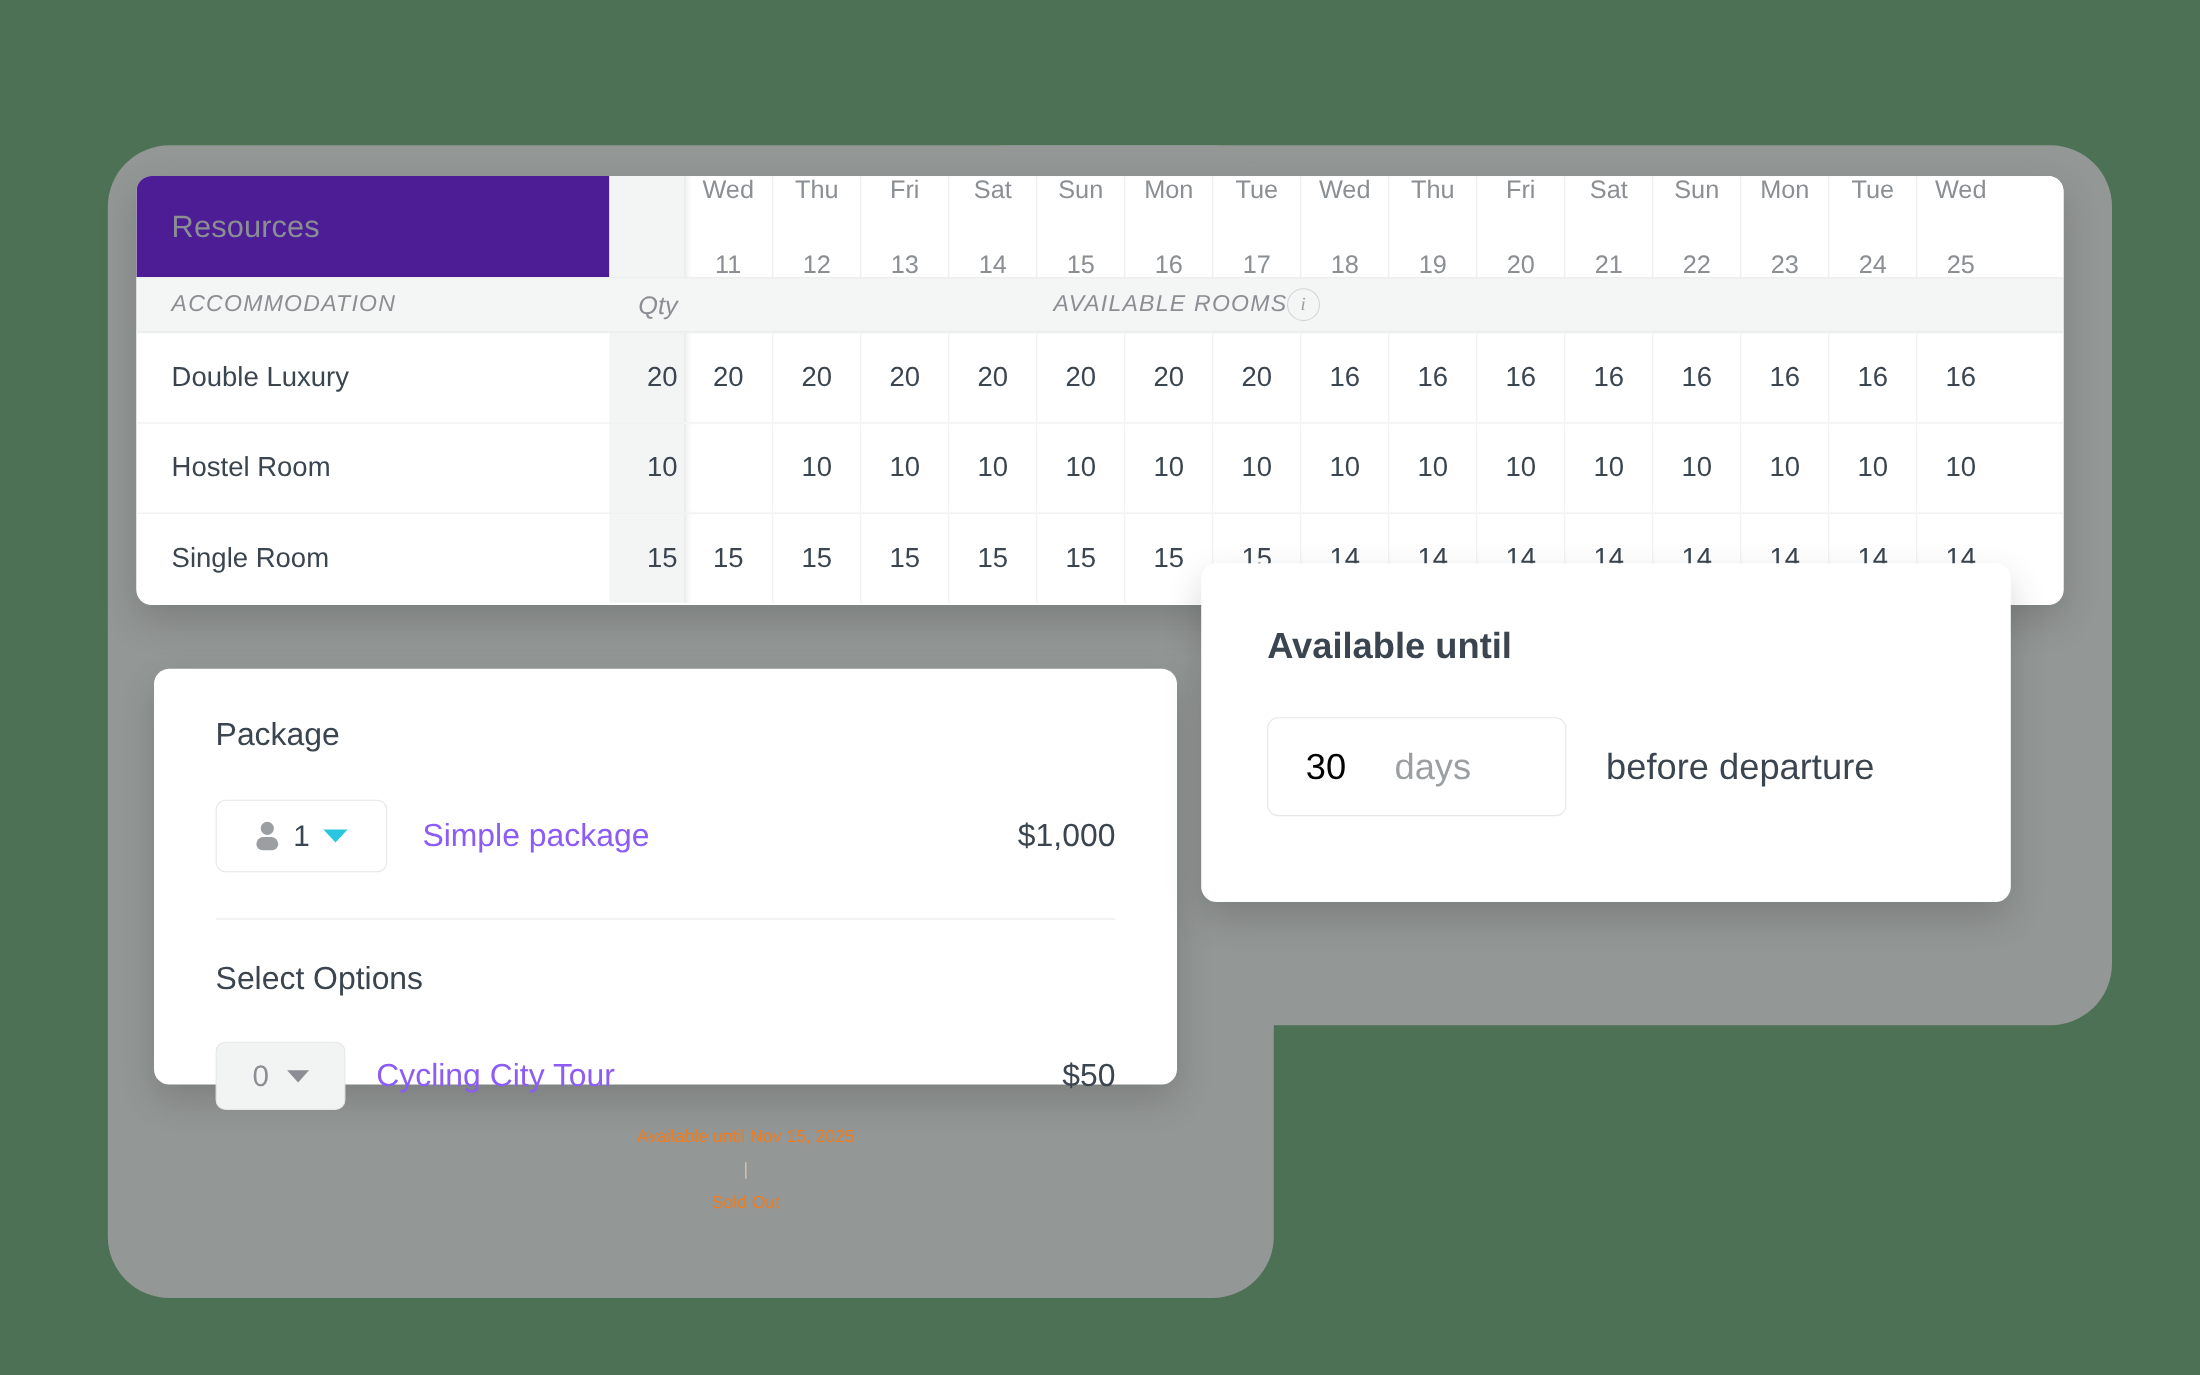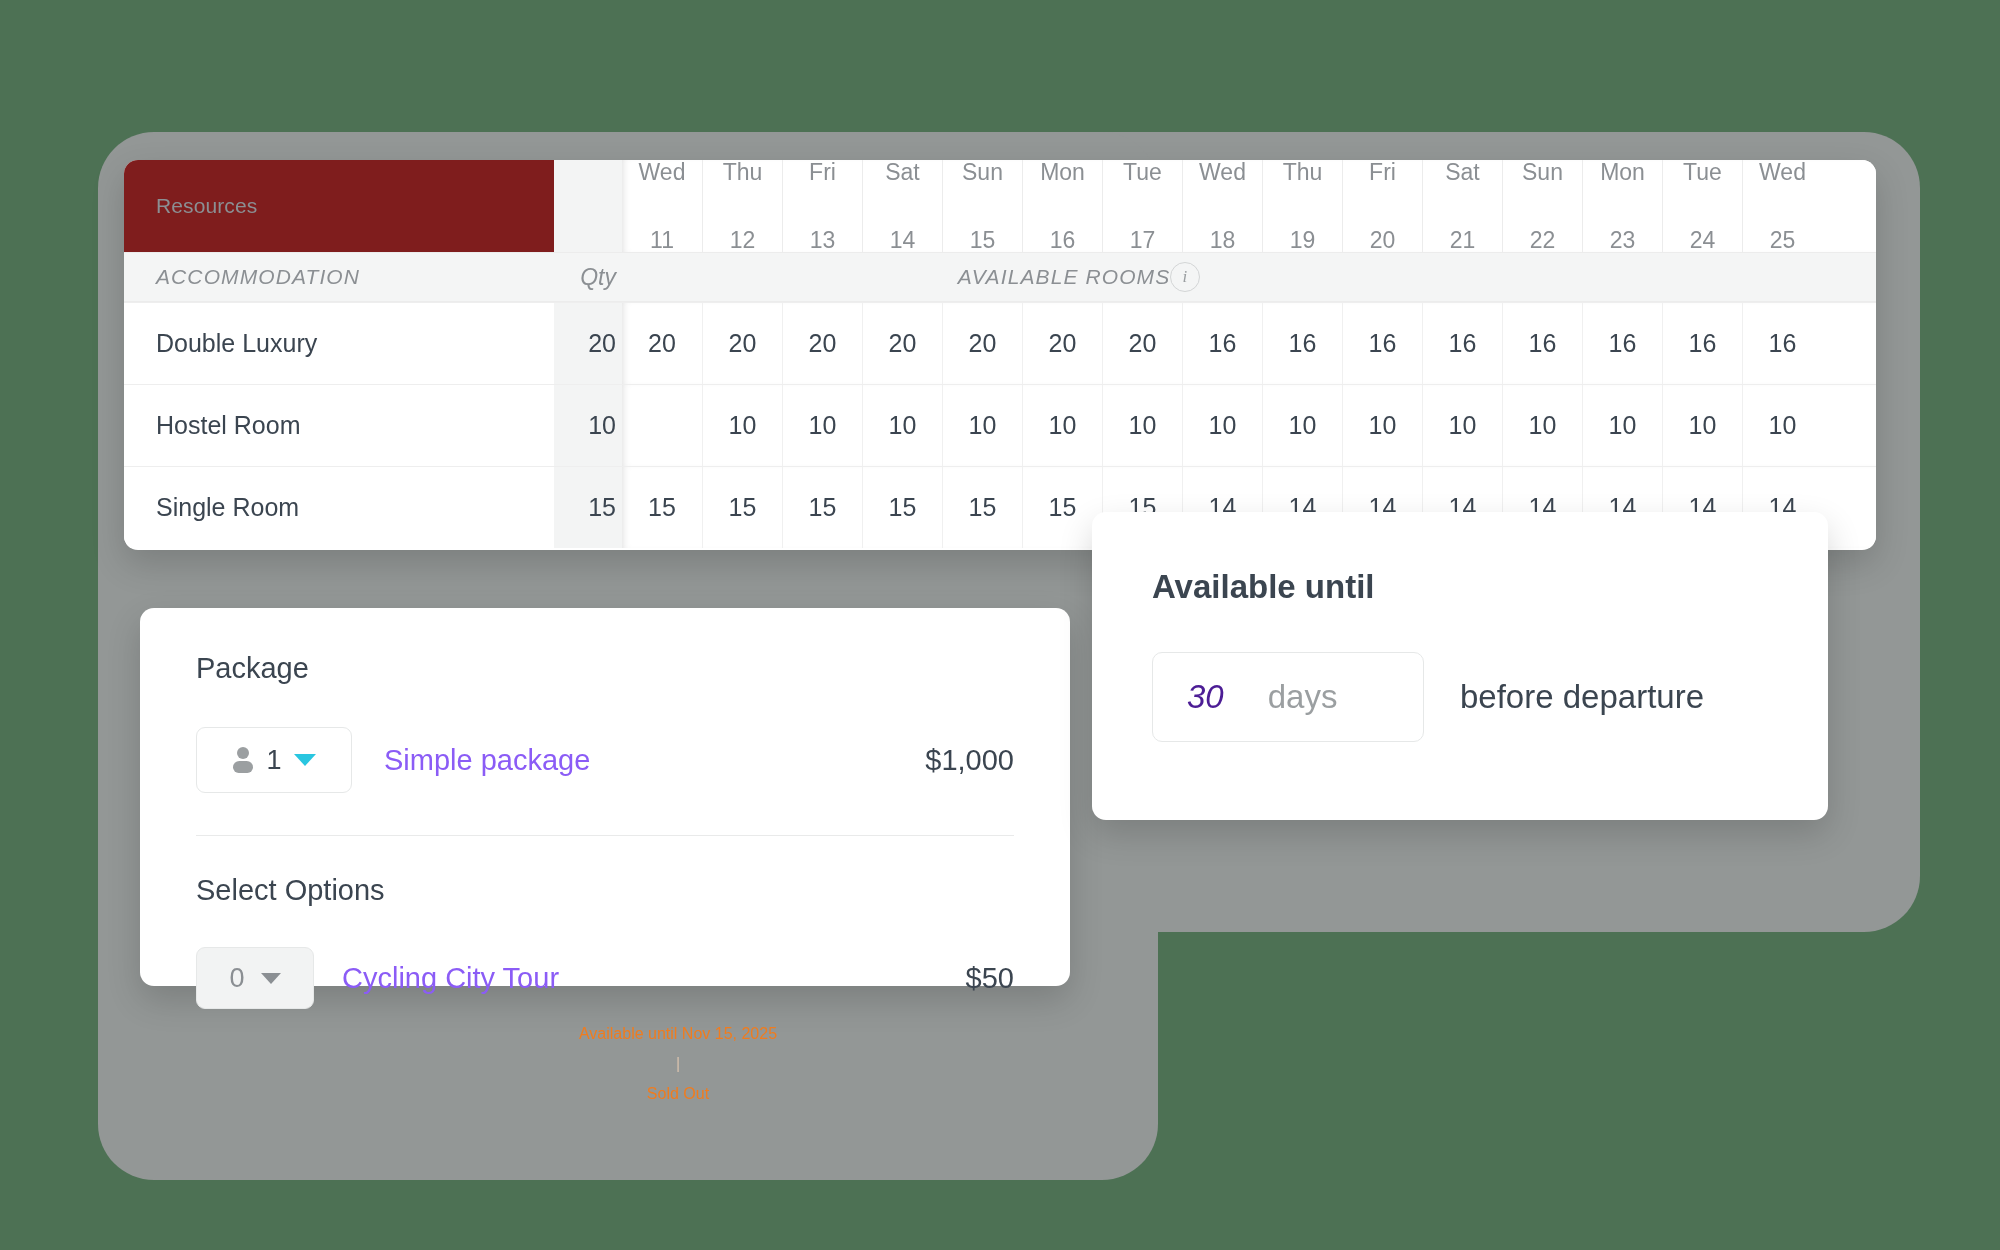--- a/index.html
+++ b/index.html
@@ -69,9 +69,9 @@
     display: flex;
     align-items: center;
     padding-left: 32px;
-    font-size: 21px;
+    font-size: 28px;
     color: #8b8f93;
-    background: #7f1d1d;
+    background: #4c1d95;
     letter-spacing: .1px;
   }
   .hdr-qtyspacer {

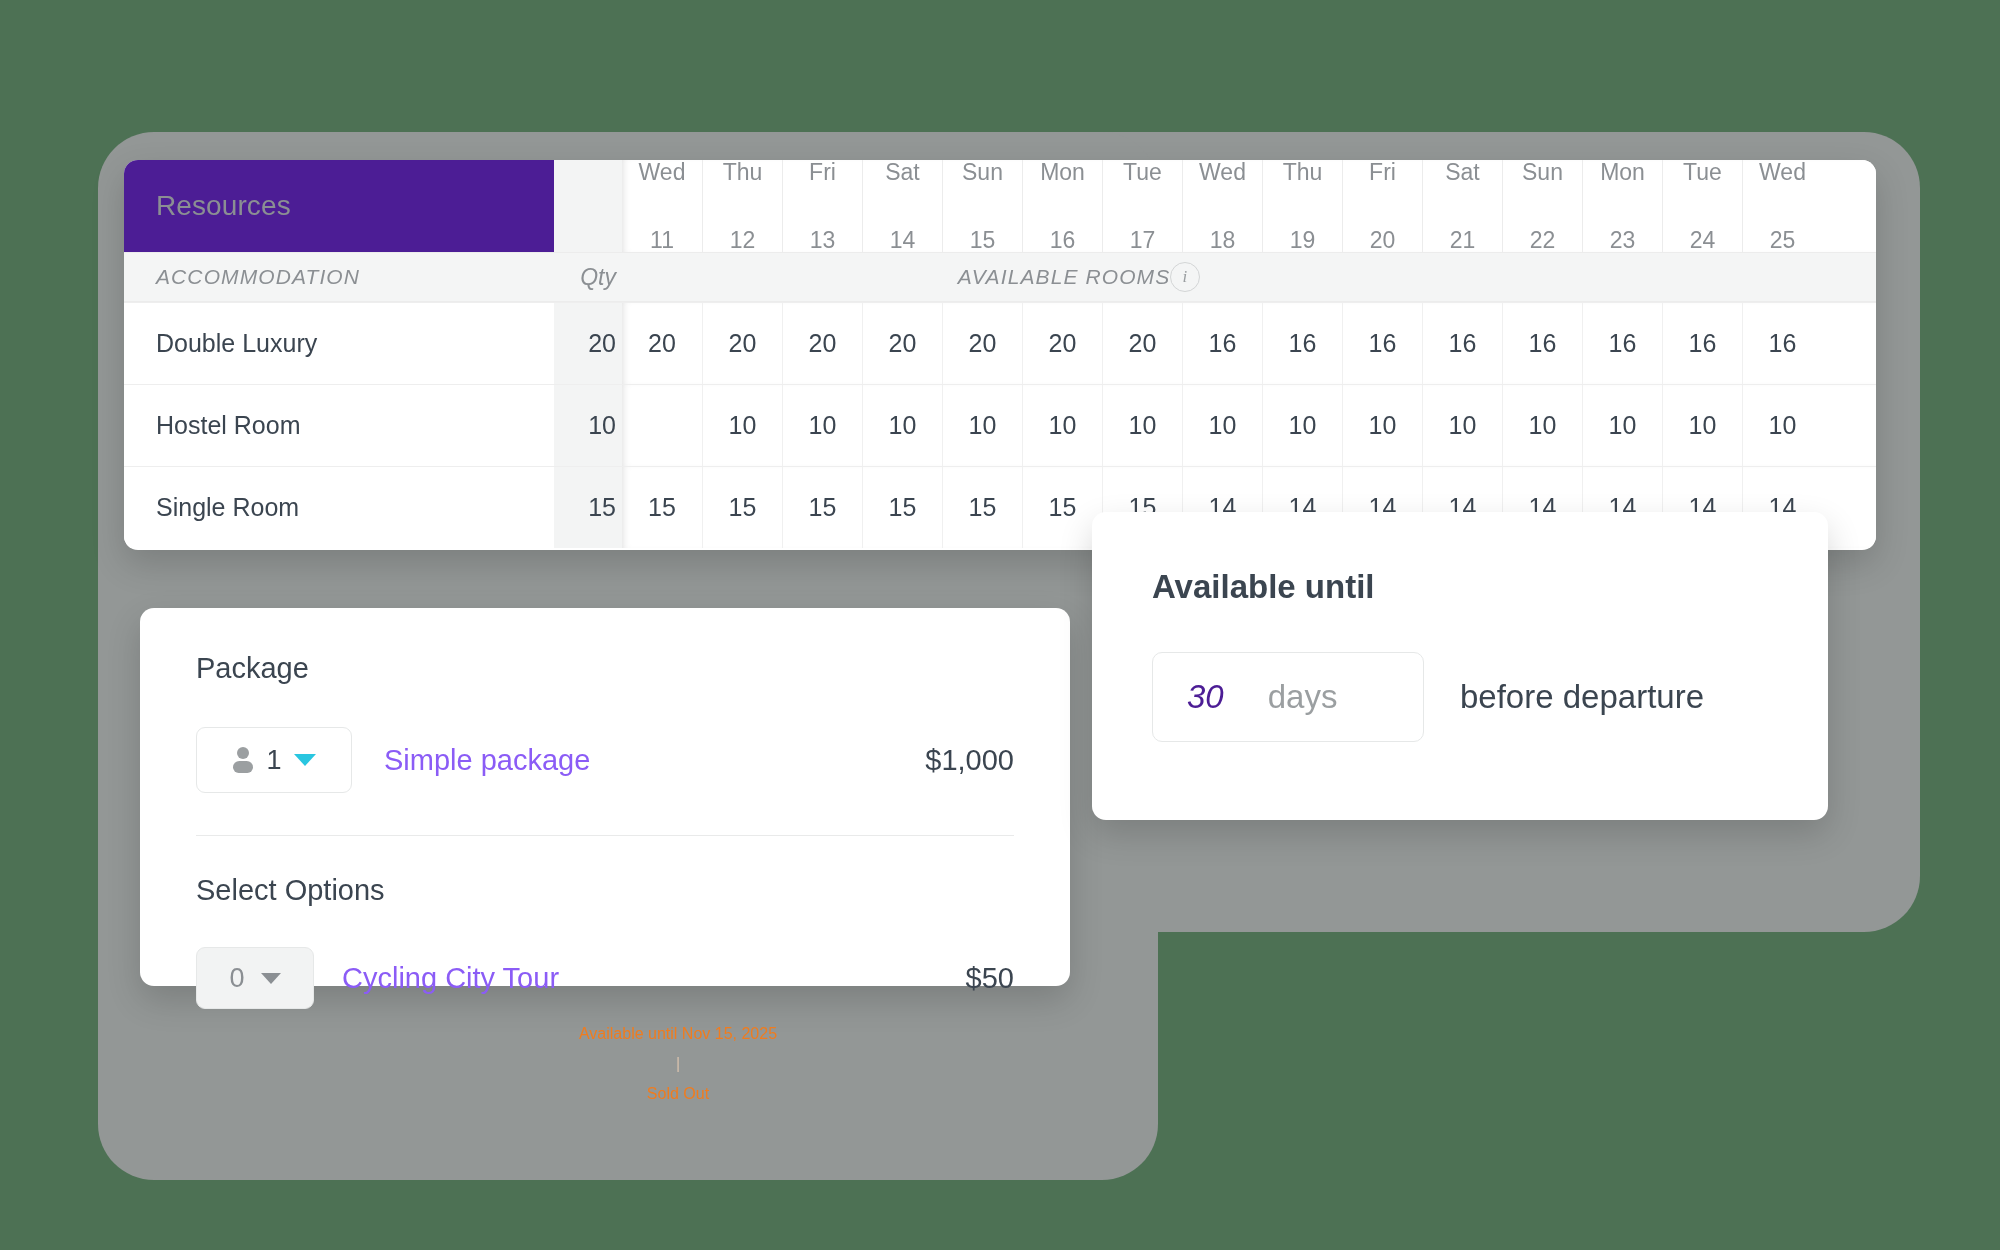--- a/index.html
+++ b/index.html
@@ -301,7 +301,7 @@
     gap: 44px;
     background: #fff;
   }
-  .au-number { font-size: 33px; color: #4c1d95; font-style: italic; }
+  .au-number { font-size: 33px; color: #000000; }
   .au-unit   { font-size: 33px; color: #9b9fa1; }
   .au-after  { font-size: 33px; color: #3b4550; }
 </style>

